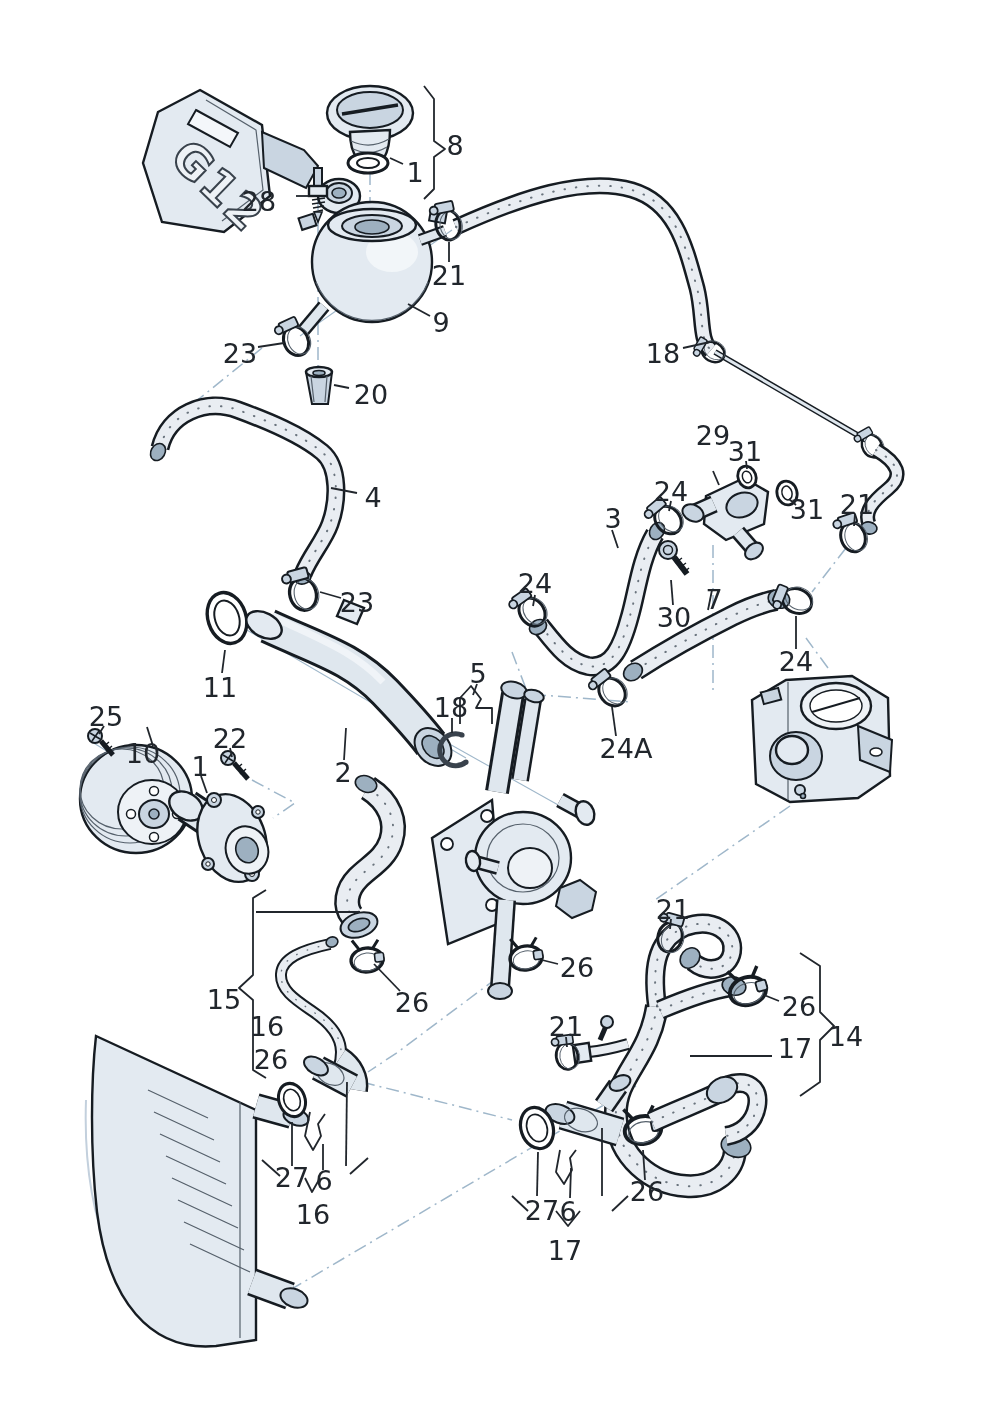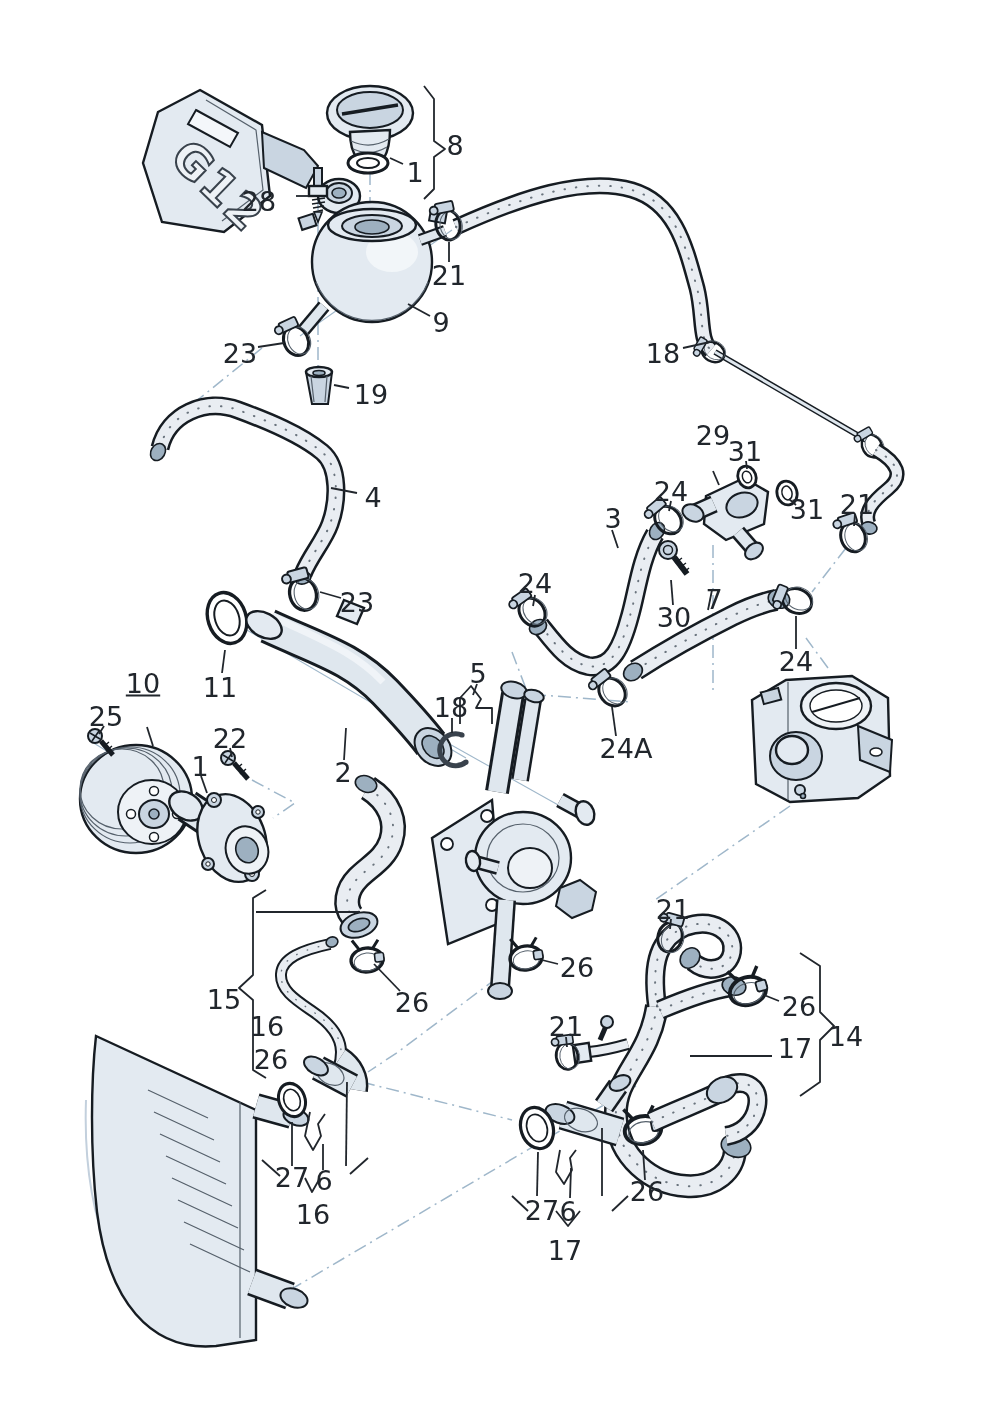--- a/index.html
+++ b/index.html
@@ -453,7 +453,7 @@
       <span class="callout" style="left: 449px; top: 275px;">21</span>
       <span class="callout" style="left: 441px; top: 322px;">9</span>
       <span class="callout" style="left: 240px; top: 353px;">23</span>
-      <span class="callout" style="left: 371px; top: 394px;">19</span>
+      <span class="callout" style="left: 371px; top: 394px;">20</span>
       <span class="callout" style="left: 663px; top: 353px;">18</span>
       <span class="callout" style="left: 373px; top: 497px;">4</span>
       <span class="callout" style="left: 713px; top: 435px;">29</span>

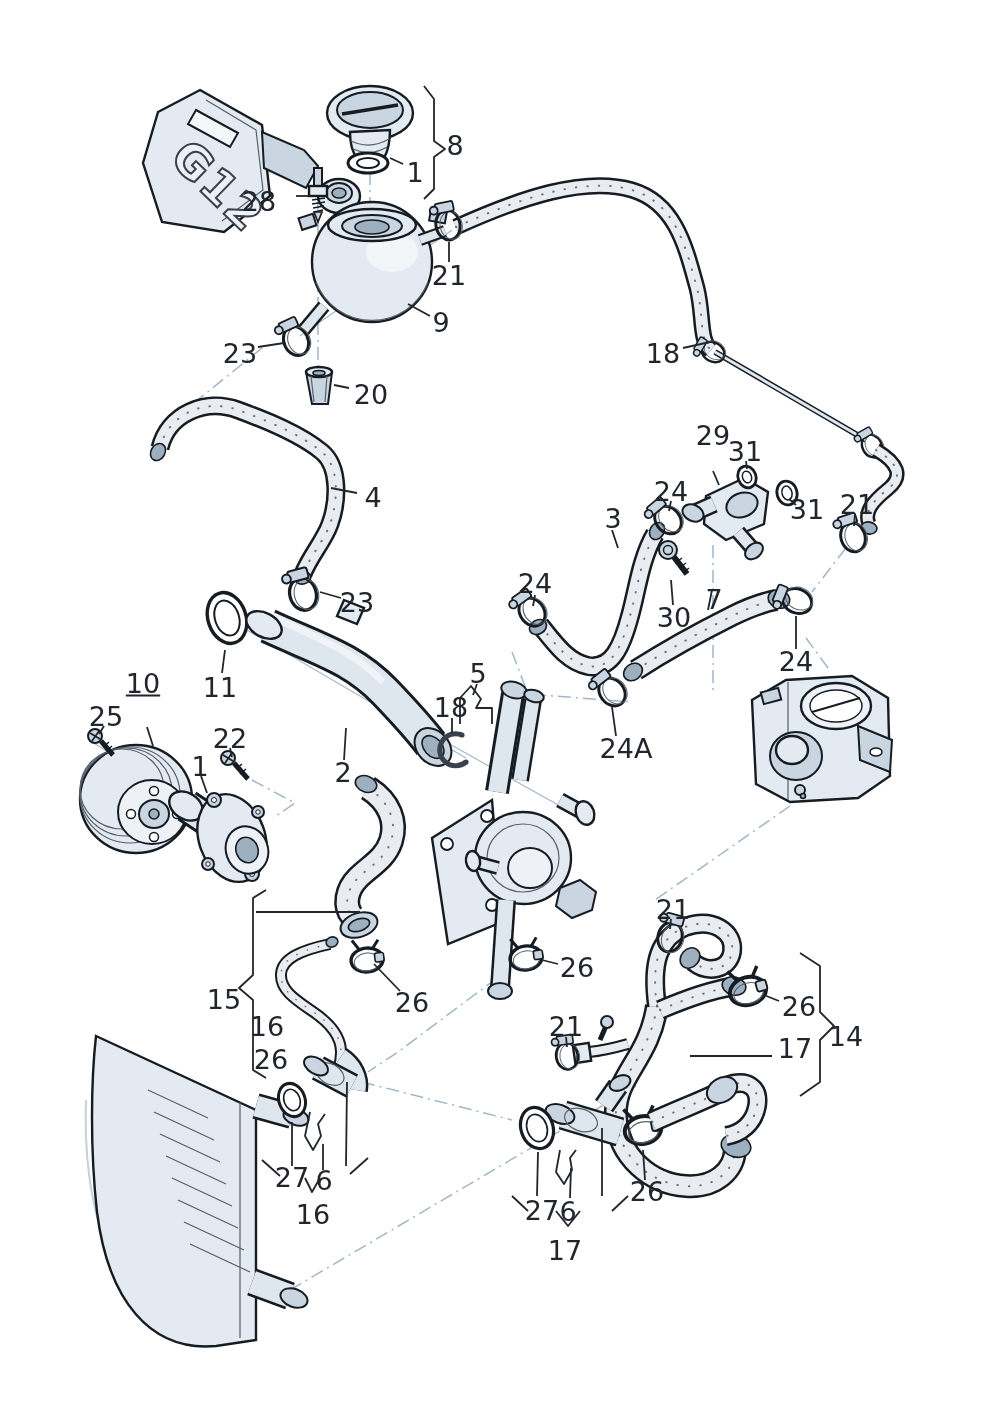--- a/index.html
+++ b/index.html
@@ -471,7 +471,7 @@
       <span class="callout" style="left: 478px; top: 673px;">5</span>
       <span class="callout" style="left: 451px; top: 707px;">18</span>
       <span class="callout" style="left: 106px; top: 716px;">25</span>
-      <span class="callout" style="left: 143px; top: 683px; text-decoration: underline;">10</span>
+      <span class="callout" style="left: 143px; top: 753px;">10</span>
       <span class="callout" style="left: 230px; top: 738px;">22</span>
       <span class="callout" style="left: 200px; top: 766px;">1</span>
       <span class="callout" style="left: 343px; top: 772px;">2</span>

